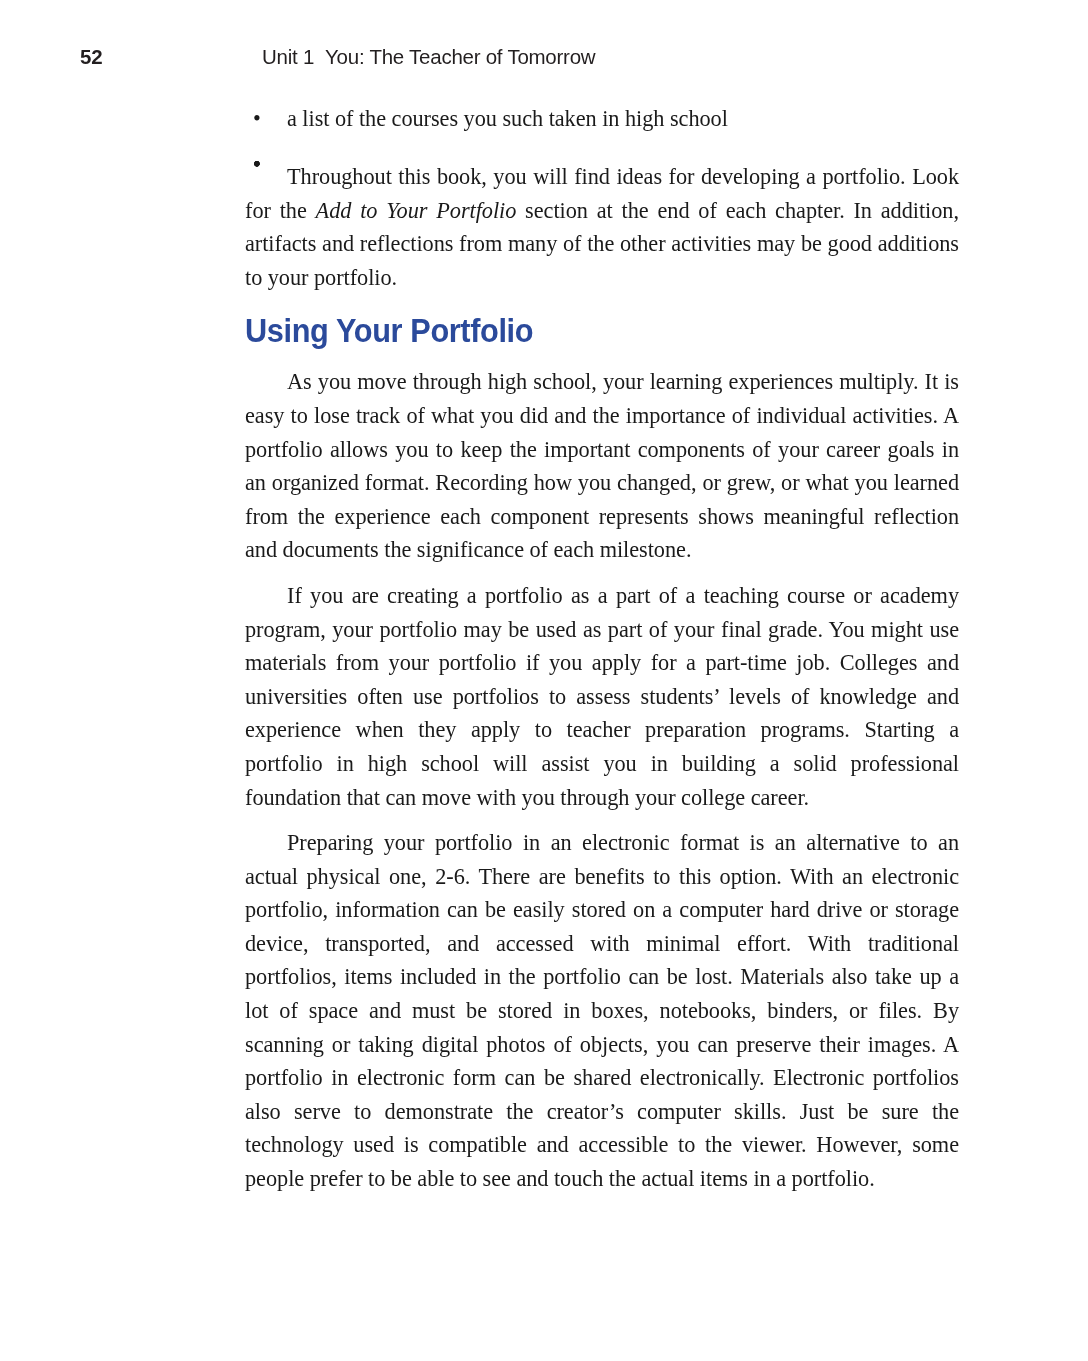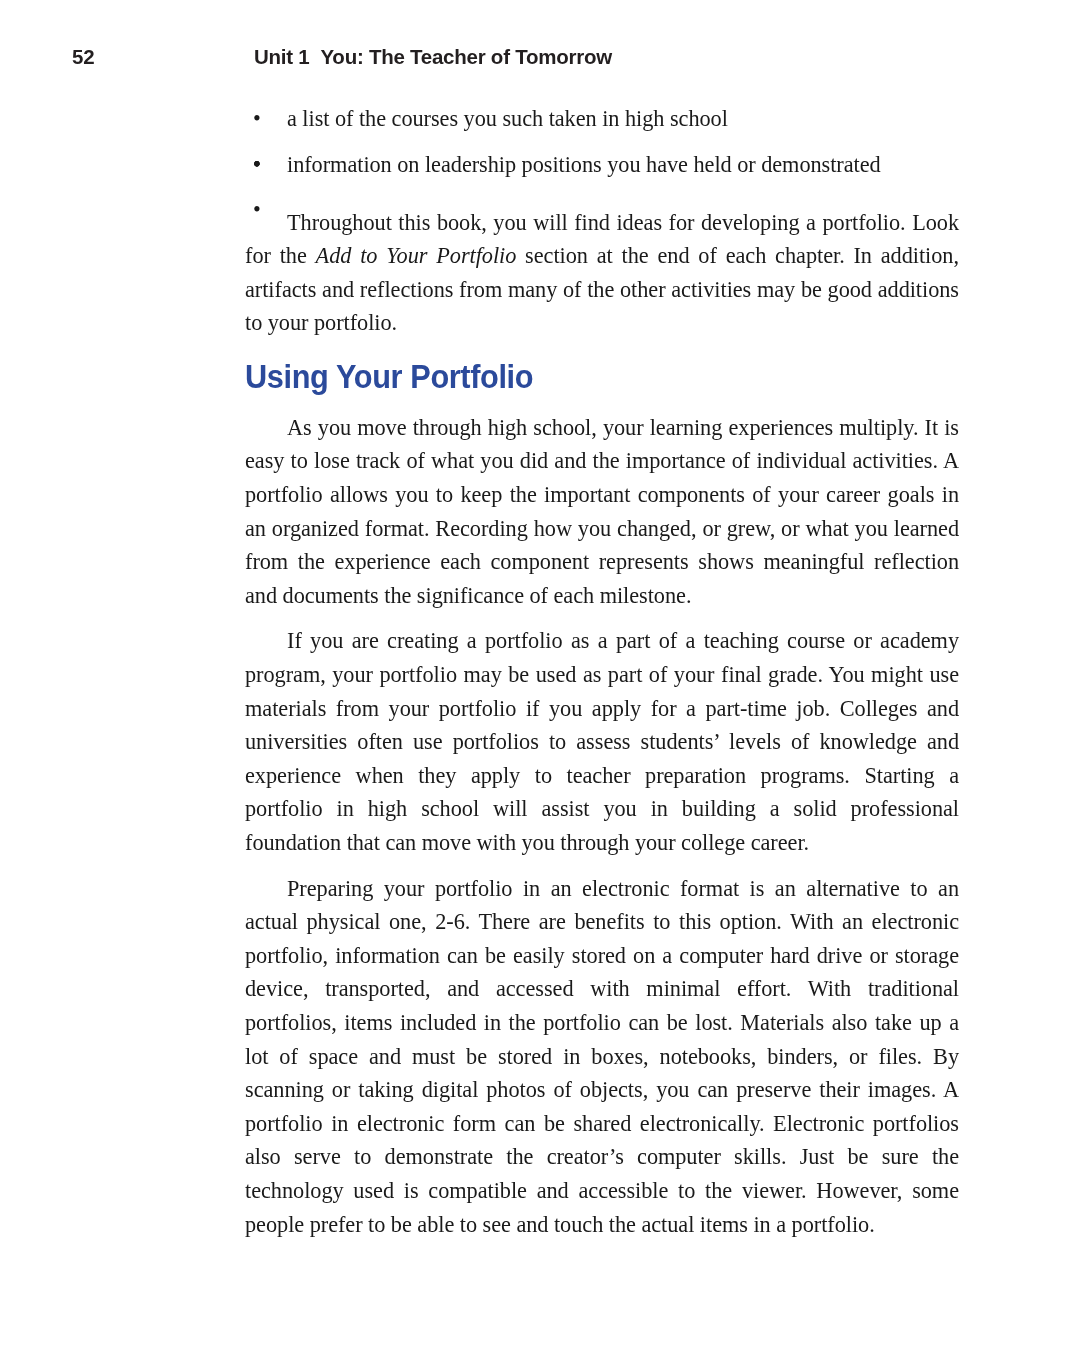--- a/index.html
+++ b/index.html
@@ -27,7 +27,7 @@
   .running-header {
     position: absolute;
     top: 44px;
-    left: 8px;
+    left: 16px;
     width: 936px;
     height: 34px;
   }

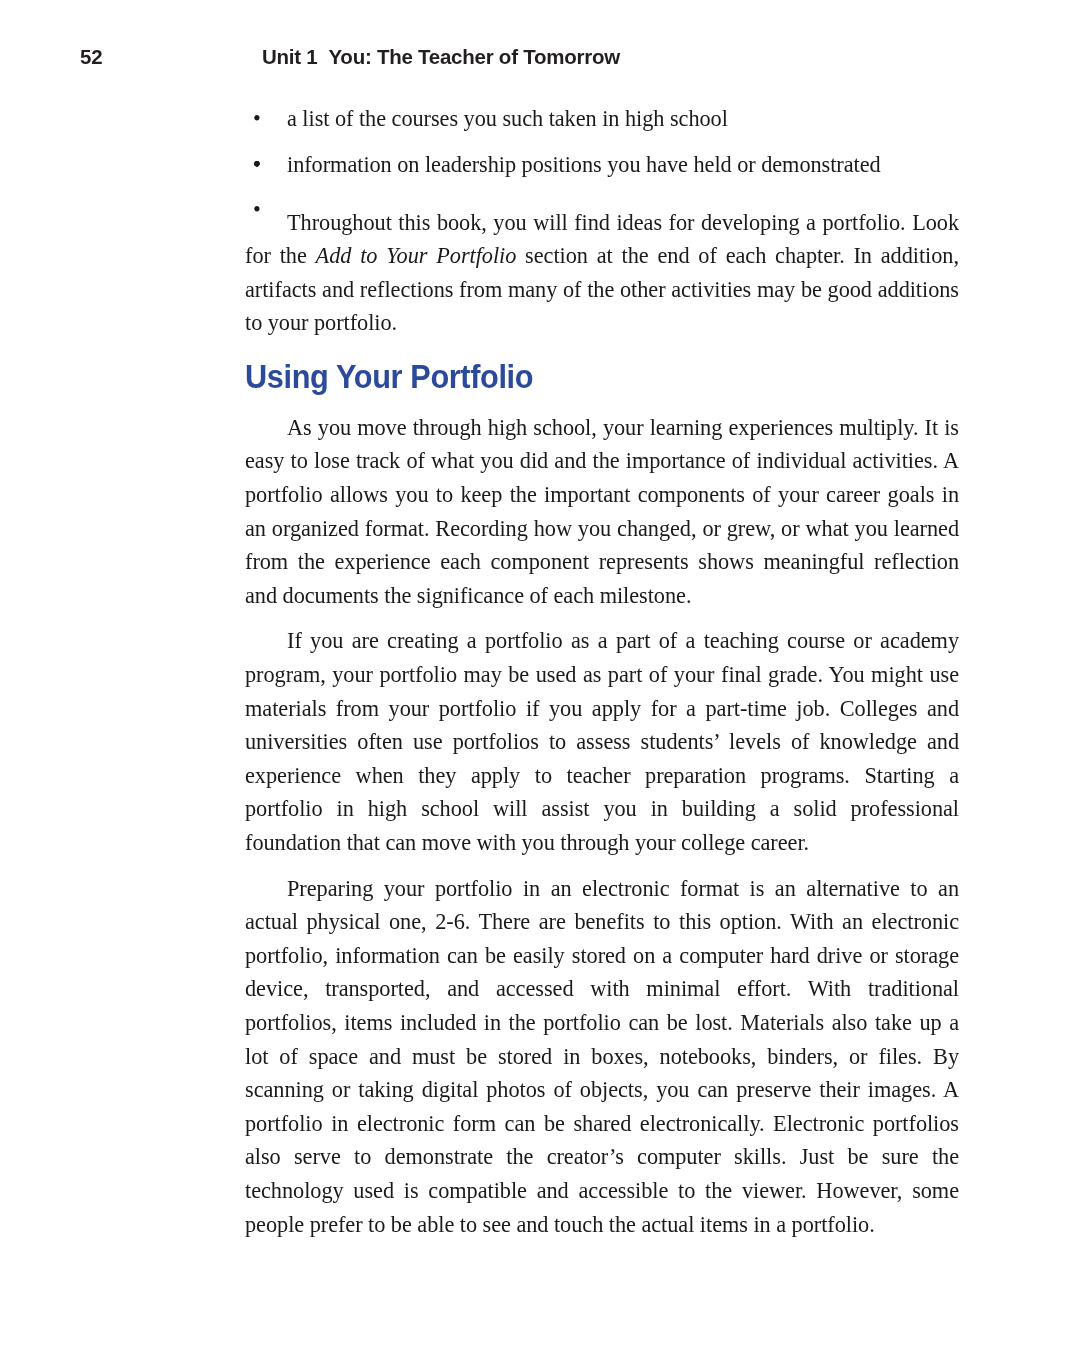--- a/index.html
+++ b/index.html
@@ -47,7 +47,7 @@
     left: 246px;
     top: 0;
     font-family: "Liberation Sans", "DejaVu Sans", sans-serif;
-    font-weight: bold;
+    font-weight: normal;
     font-size: 20.5px;
     letter-spacing: -0.25px;
     color: #231f20;

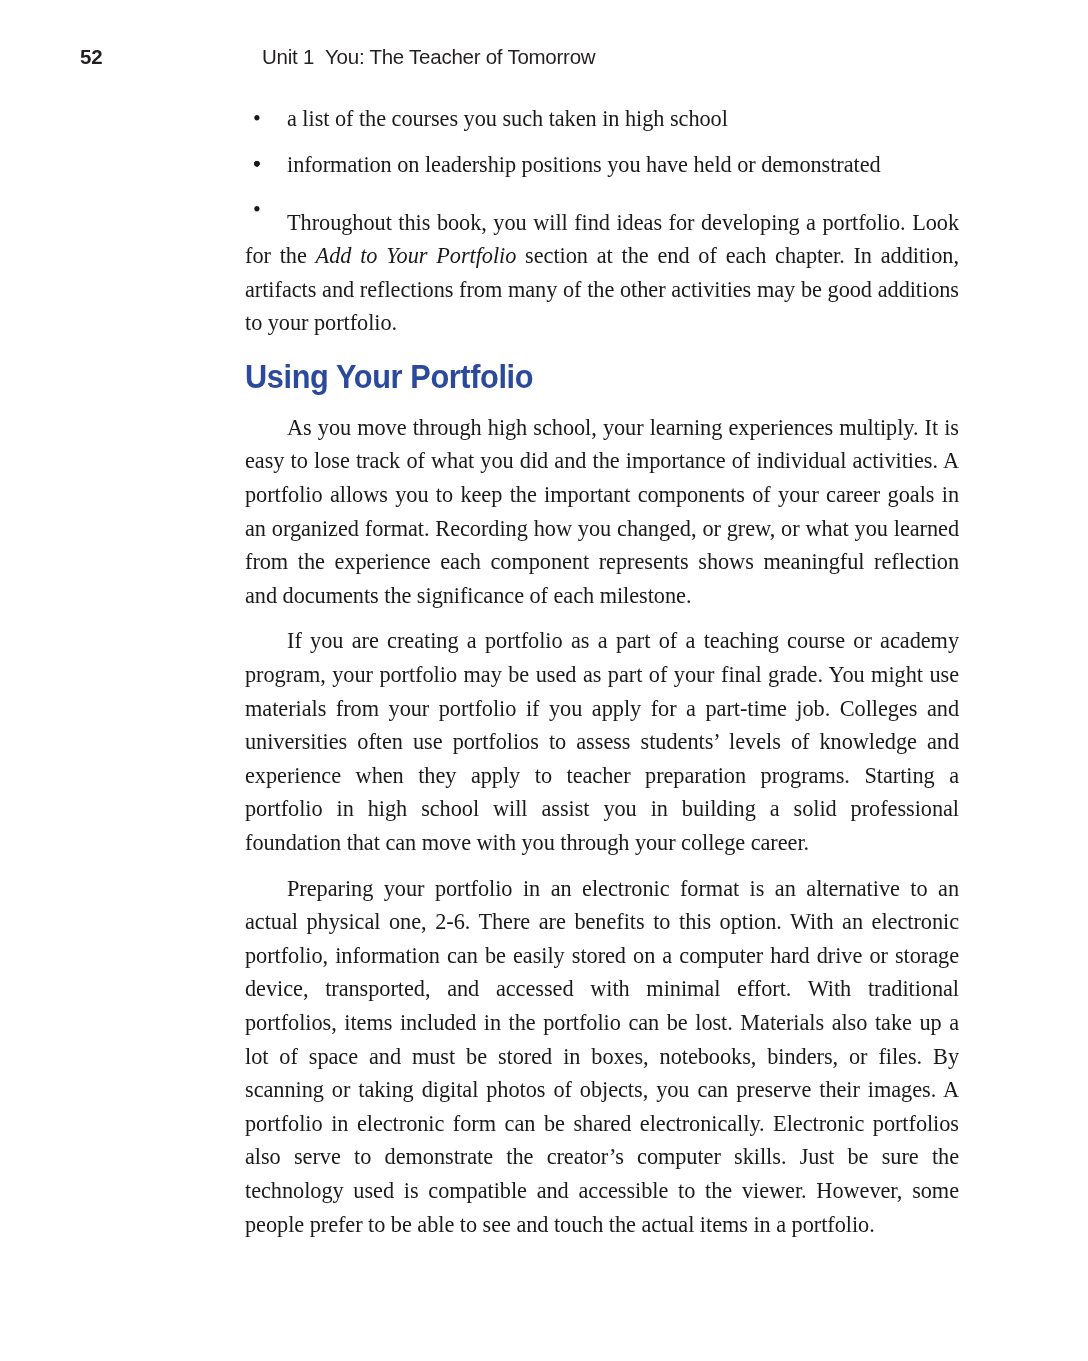--- a/index.html
+++ b/index.html
@@ -158,7 +158,6 @@
       </li>
       <li class="bullet-item">
         <span class="bullet-dot">•</span>
-        <span>information on leadership positions you have held or demonstrated</span>
       </li>
       <li class="bullet-item">
         <span class="bullet-dot">•</span>

